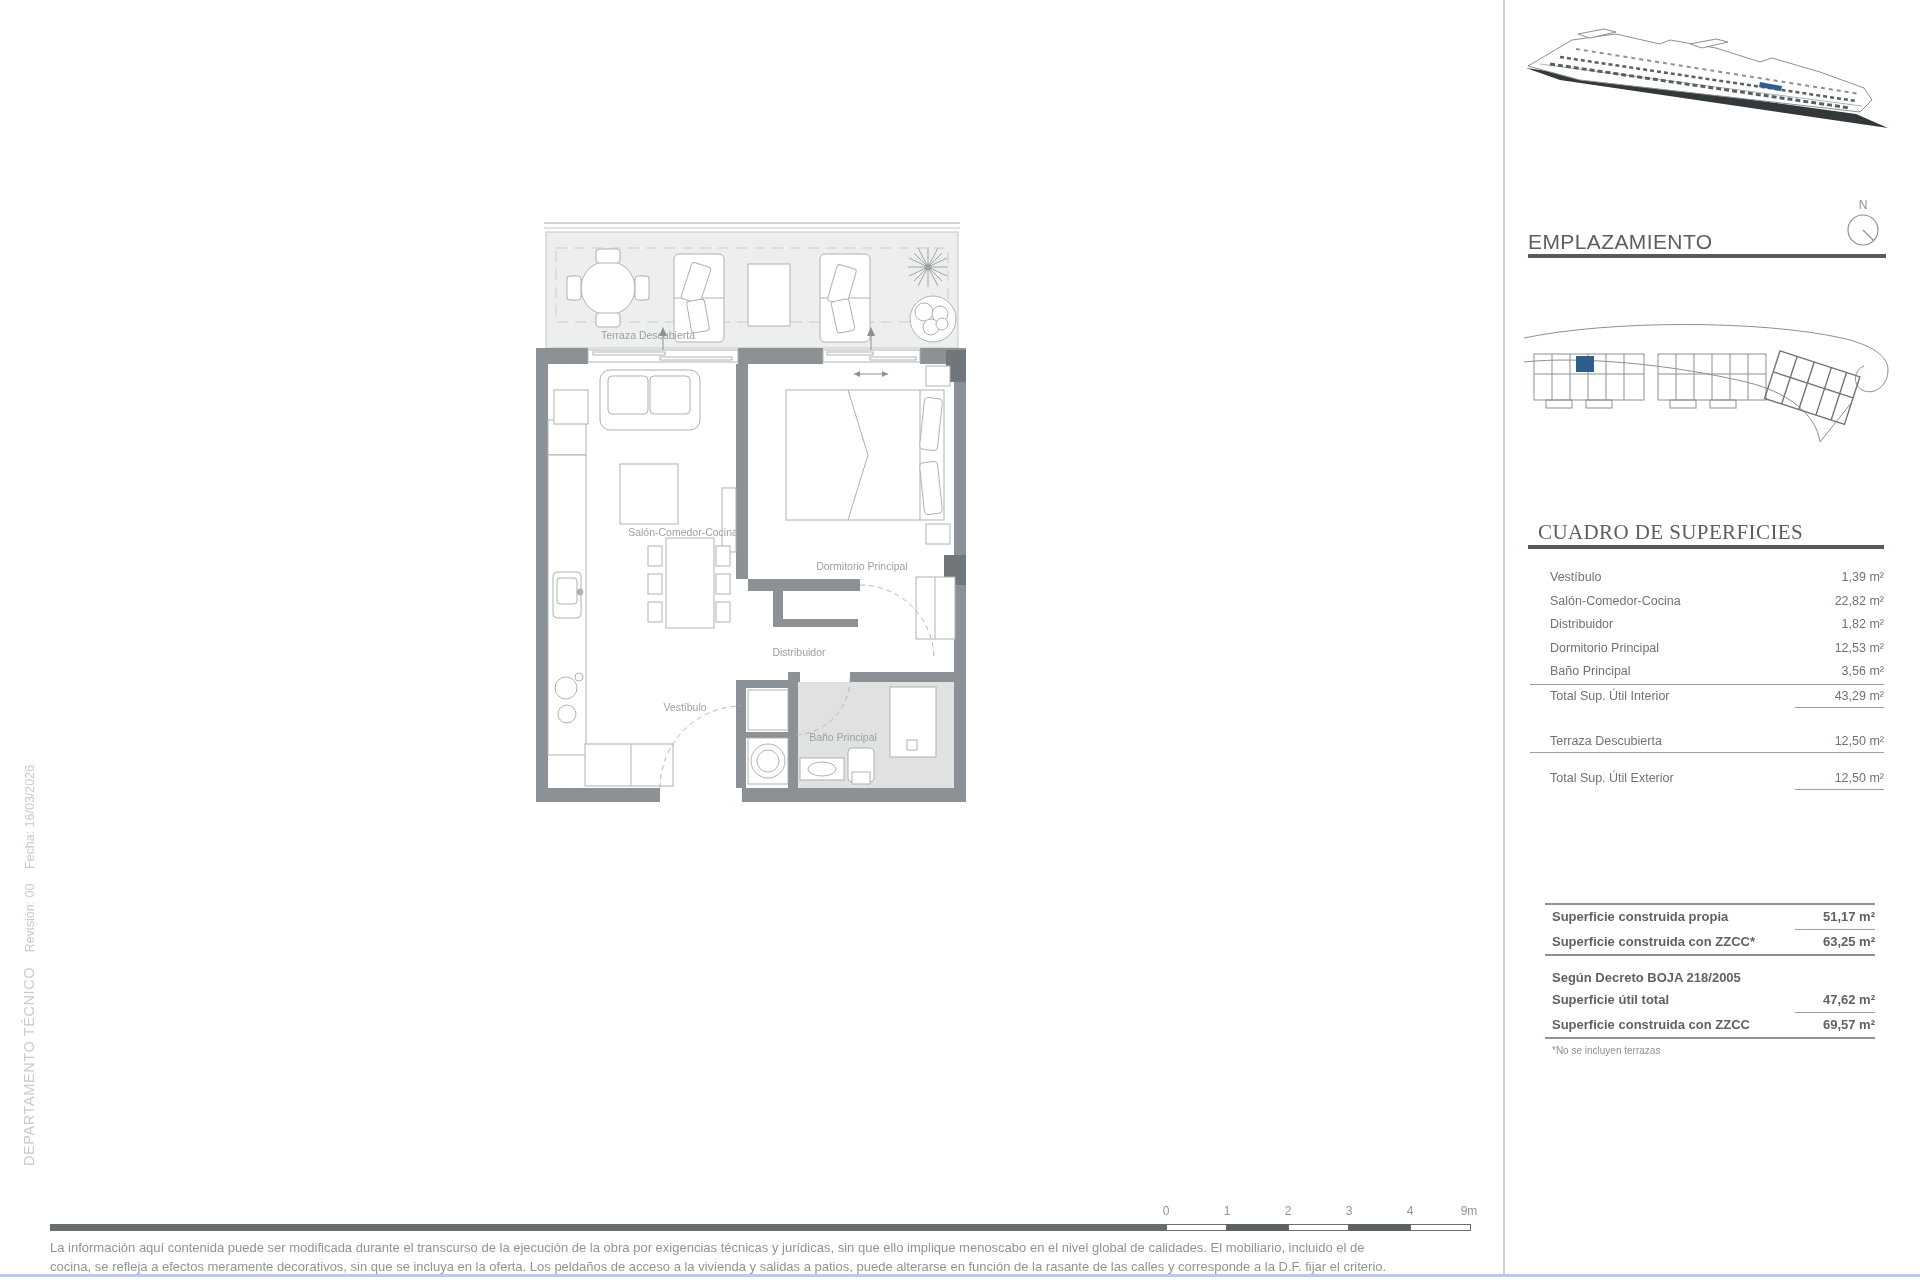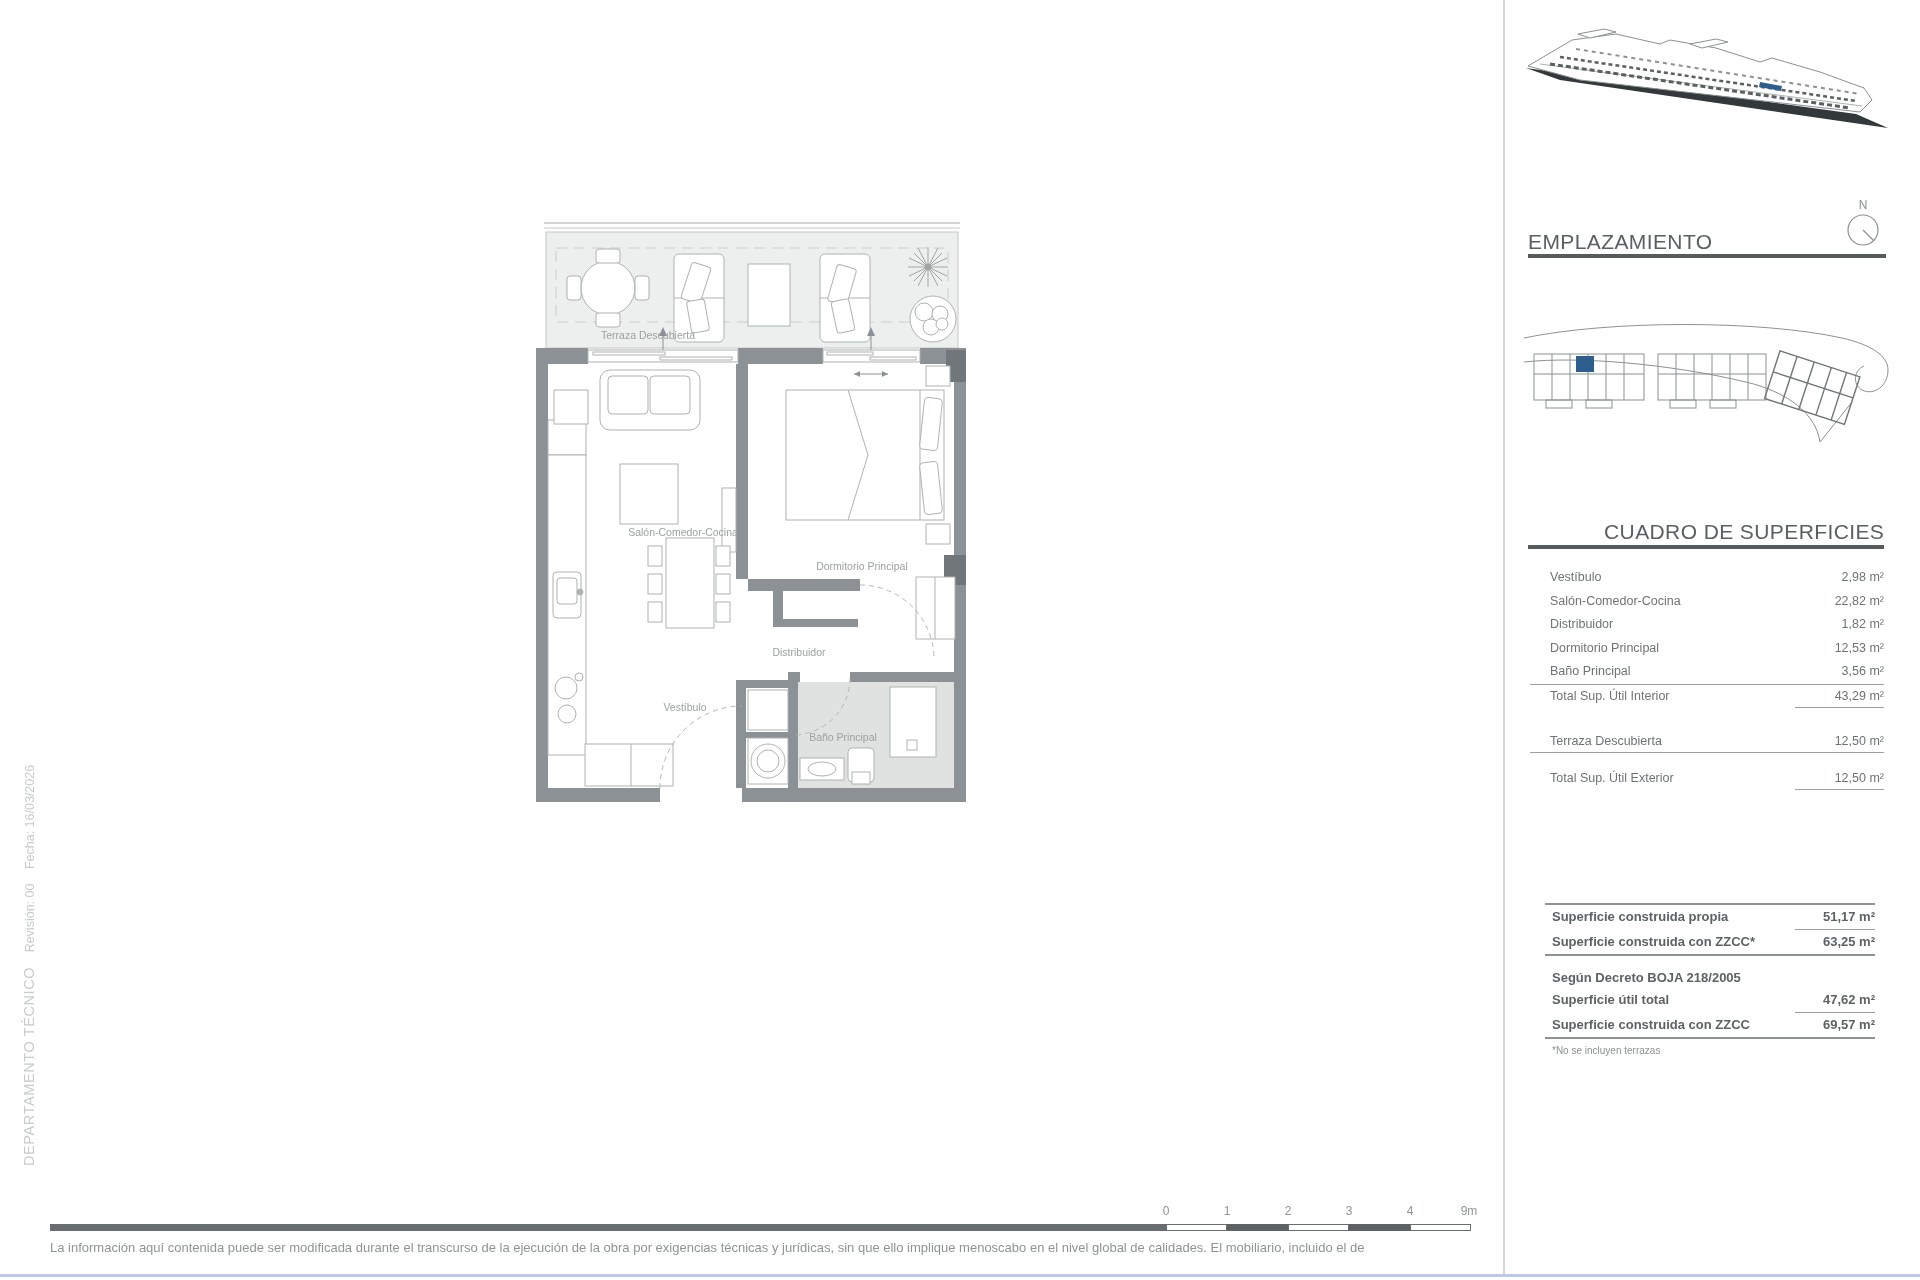--- a/index.html
+++ b/index.html
@@ -271,7 +271,7 @@
     </g>
   </svg>
 
-  <div class="abs sec-heading" style="left:1604px;top:520px;">CUADRO DE SUPERFICIES</div>
+  <div class="abs sec-heading" style="left:1538px;top:520px;font-family:Liberation Serif, serif;">CUADRO DE SUPERFICIES</div>
   <div class="abs sec-underline" style="left:1528px;top:545px;width:356px;"></div>
 
   <div class="abs" style="left:1530px;top:566px;width:354px;">

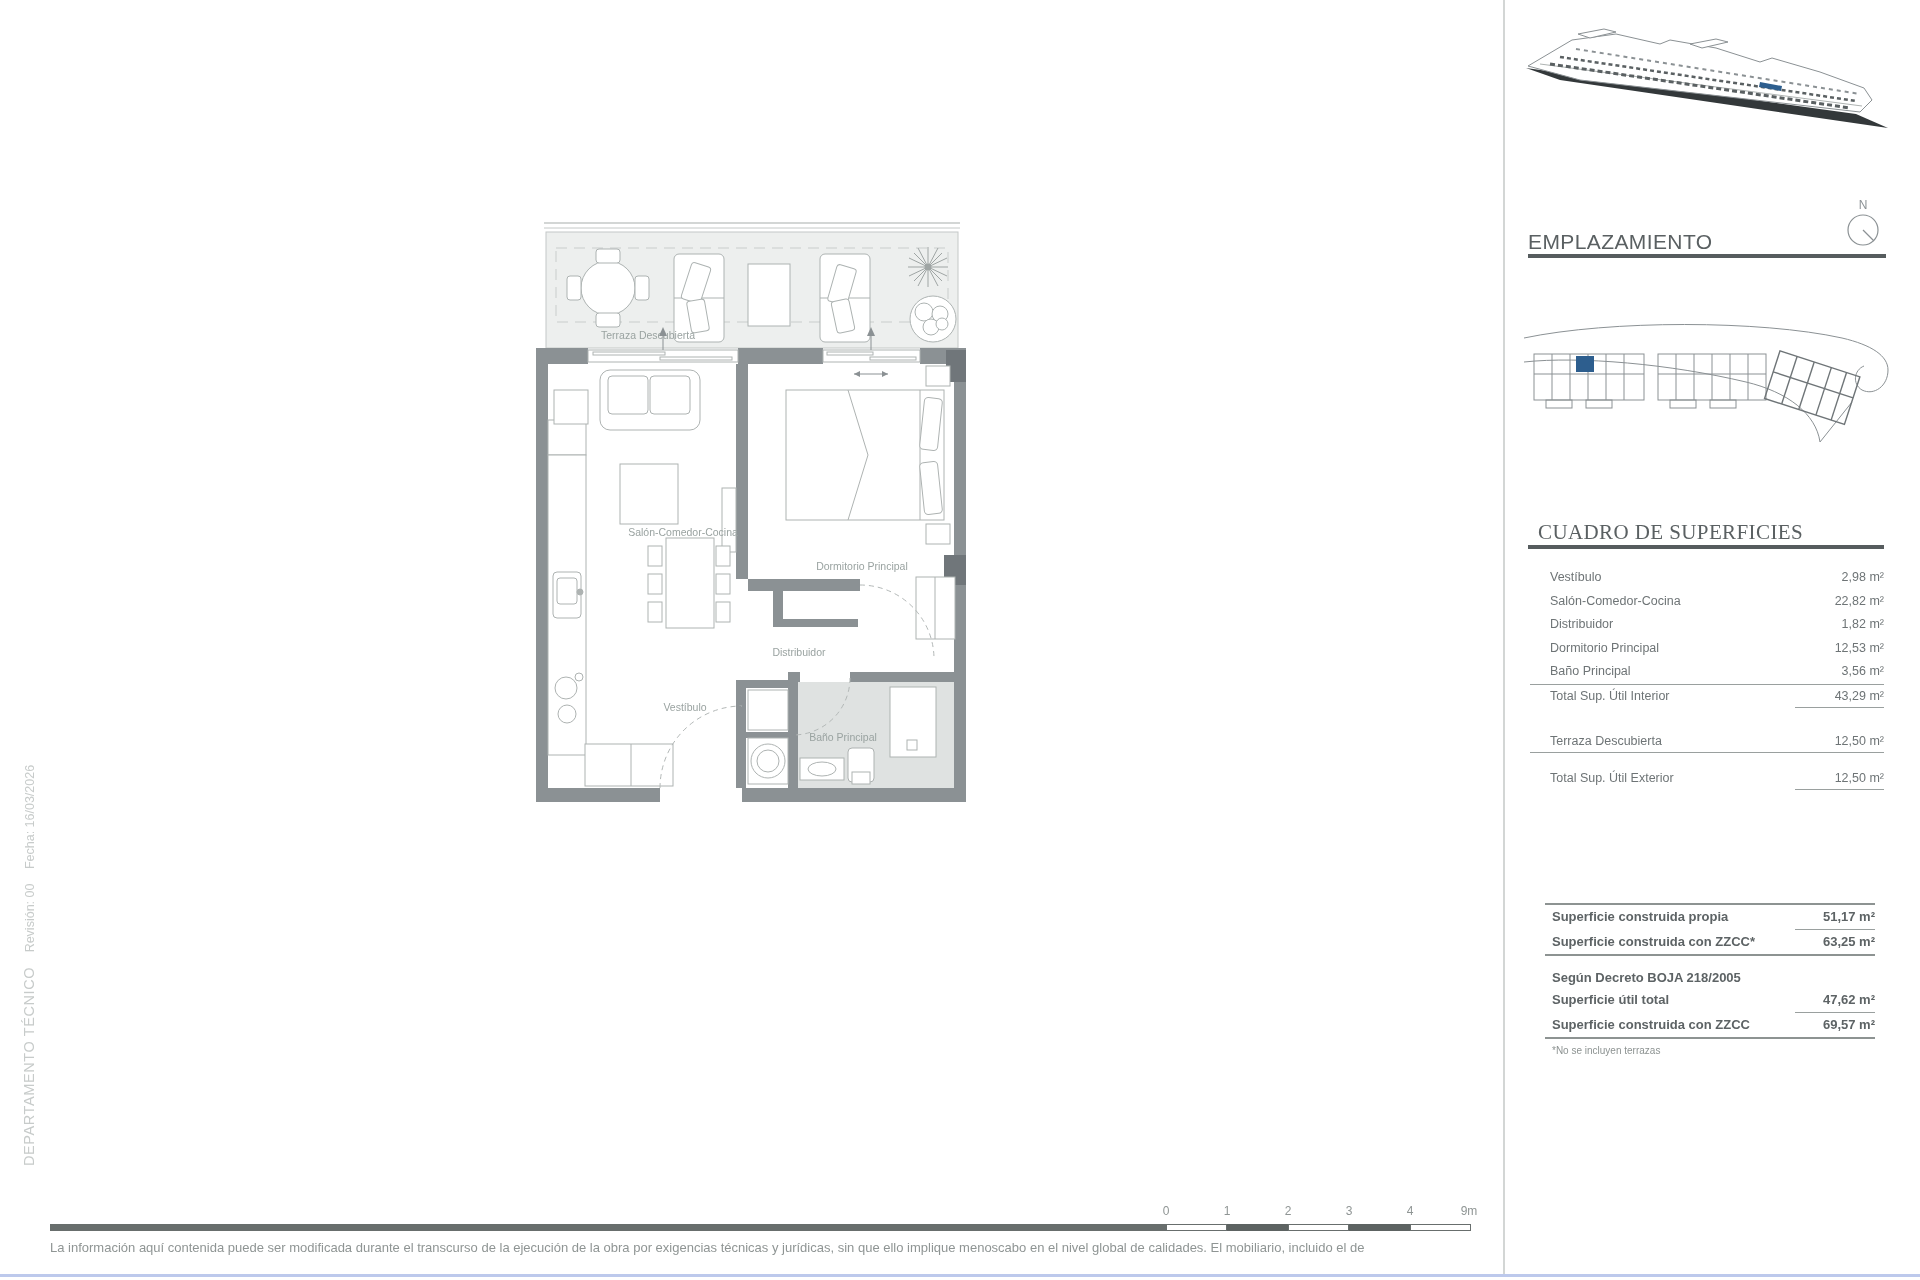--- a/index.html
+++ b/index.html
@@ -277,7 +277,7 @@
   <div class="abs" style="left:1530px;top:566px;width:354px;">
     <div class="tbl-row" style="height:23.5px;line-height:23.5px;">
       <span class="lbl">Vestíbulo</span>
-      <span>2,98 m²</span>
+      <span>1,39 m²</span>
     </div>
     <div class="tbl-row" style="height:23.5px;line-height:23.5px;">
       <span class="lbl">Salón-Comedor-Cocina</span>

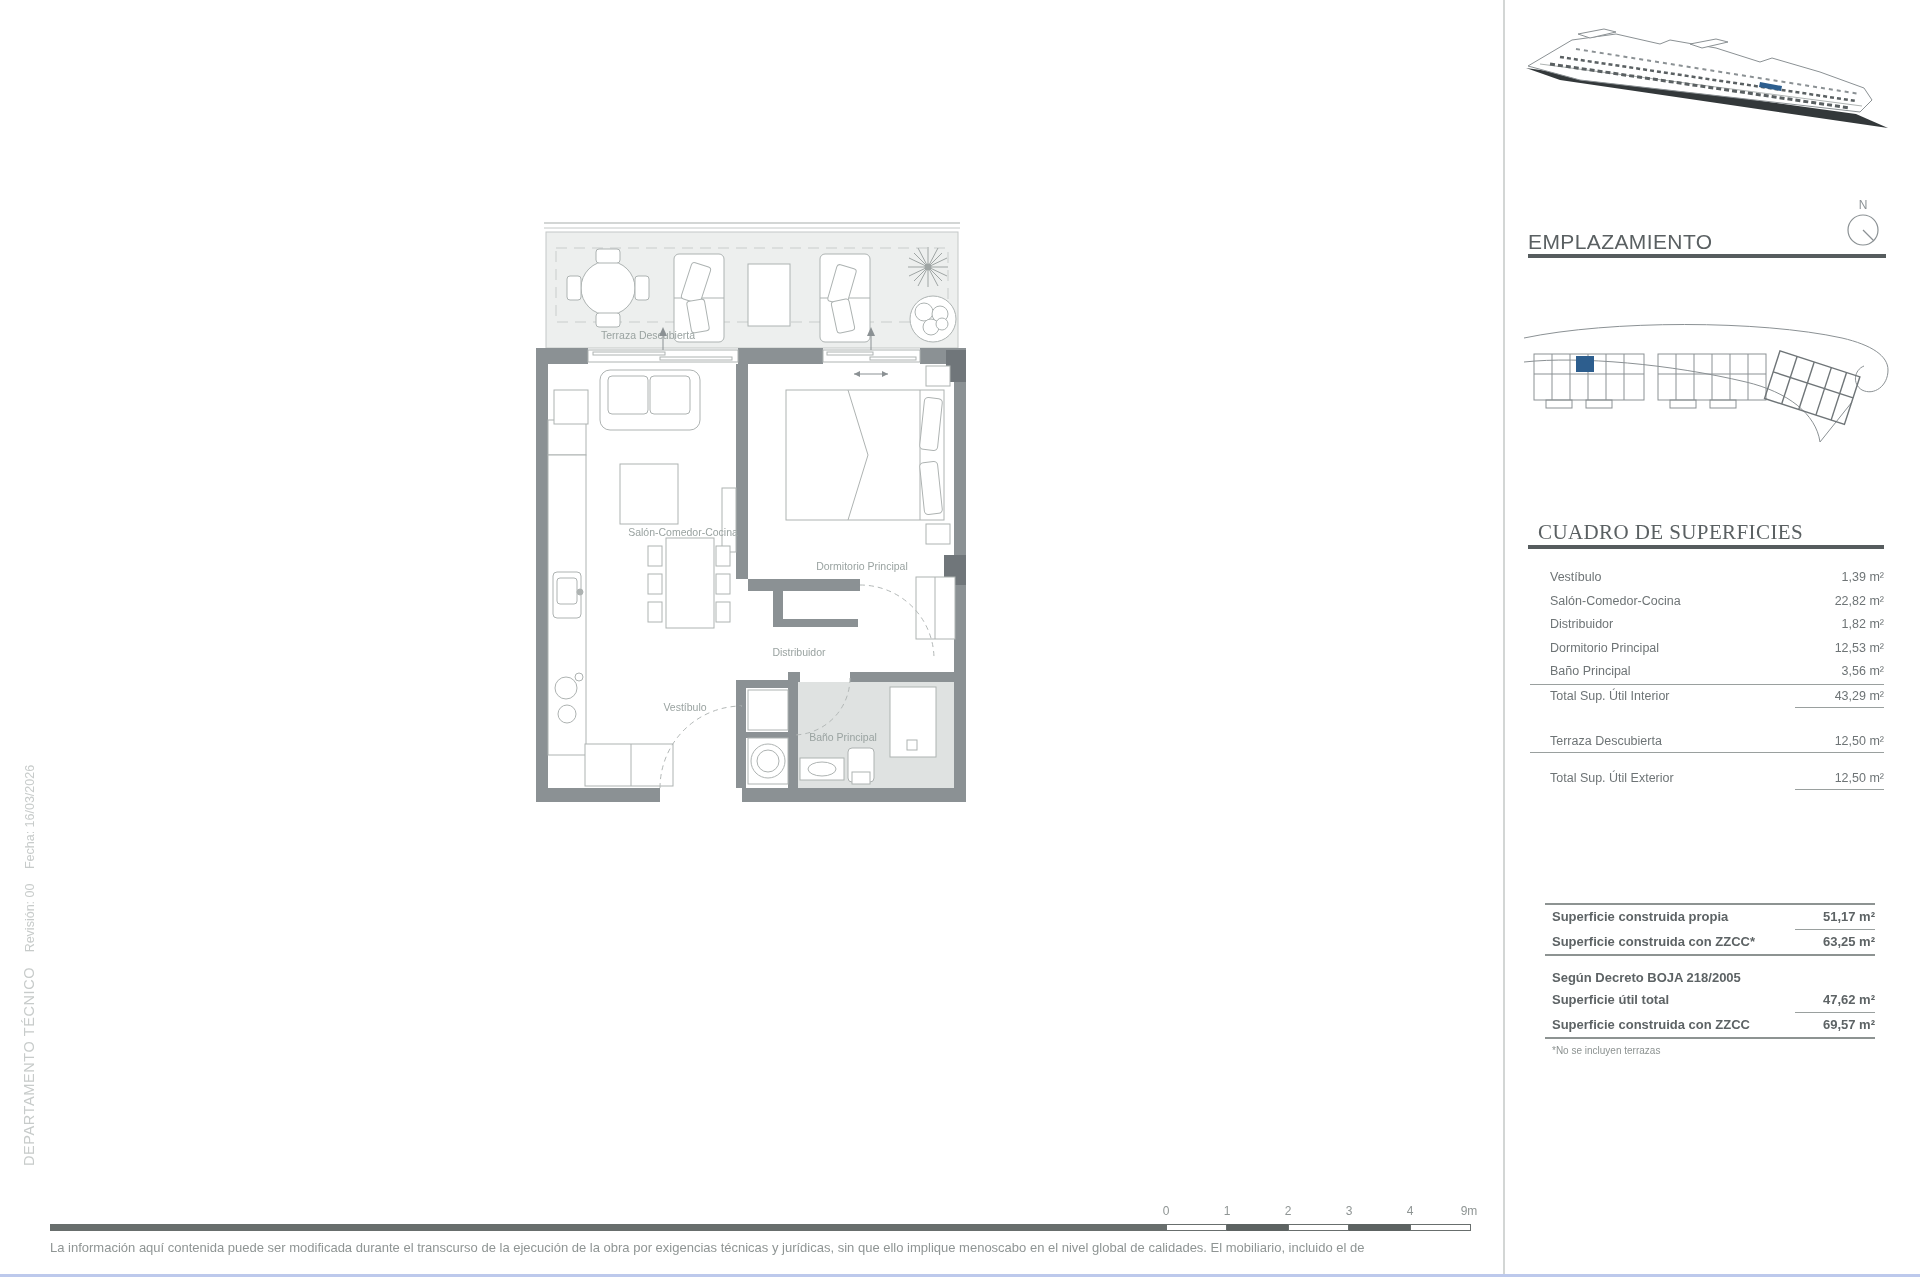--- a/index.html
+++ b/index.html
@@ -363,6 +363,7 @@
 
   <div class="abs disclaimer">
     <div>La información aquí contenida puede ser modificada durante el transcurso de la ejecución de la obra por exigencias técnicas y jurídicas, sin que ello implique menoscabo en el nivel global de calidades. El mobiliario, incluido el de</div>
+    <div>cocina, se refleja a efectos meramente decorativos, sin que se incluya en la oferta. Los peldaños de acceso a la vivienda y salidas a patios, puede alterarse en función de la rasante de las calles y corresponde a la D.F. fijar el criterio.</div>
   </div>
 
   <div class="abs blue-line"></div>

